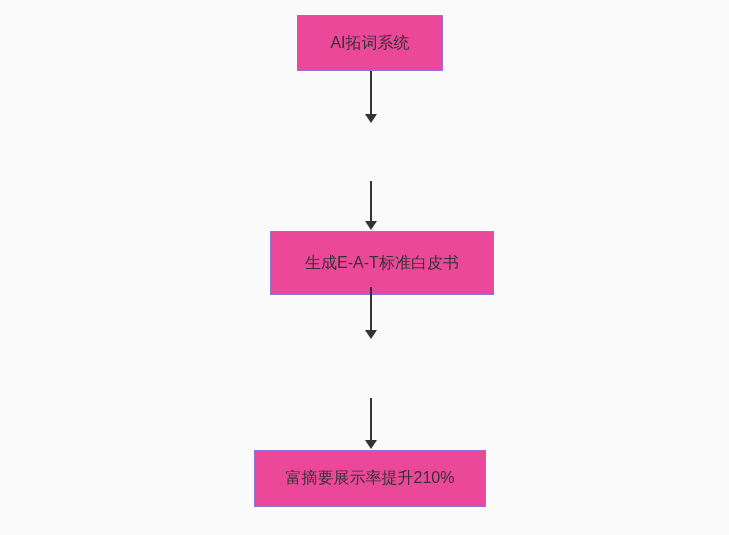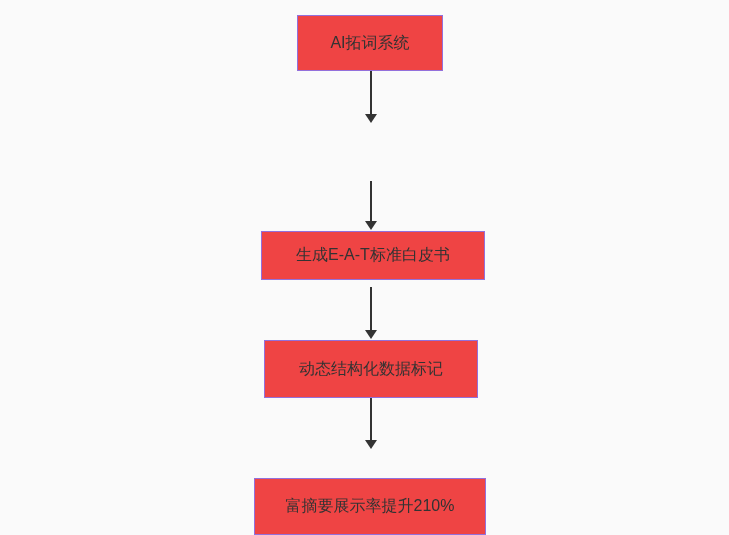--- a/index.html
+++ b/index.html
@@ -18,7 +18,7 @@
   .node {
     position: absolute;
     box-sizing: border-box;
-    background: #ef4444;
+    background: #ec4899;
     border: 1px solid #9370DB;
     color: #333333;
     font-size: 16px;

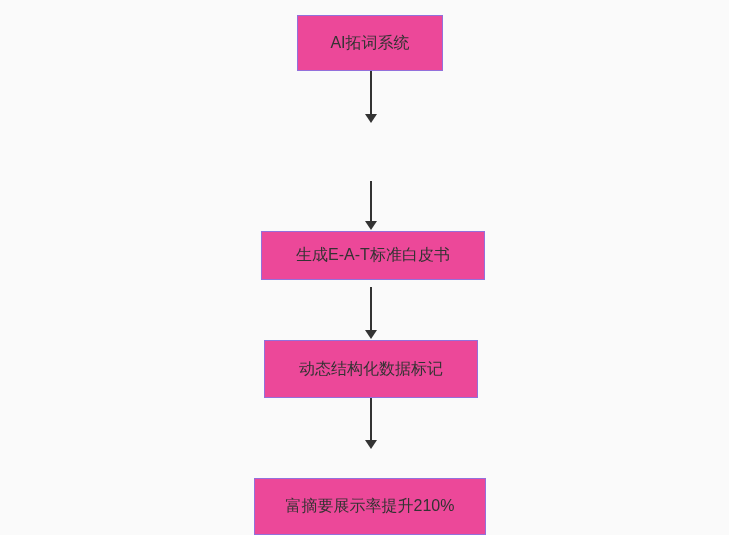--- a/index.html
+++ b/index.html
@@ -30,7 +30,7 @@
   }
   .node-1 { left: 297px; top: 15px;  width: 146px; height: 56px; }
   .node-2 { left: 277px; top: 124px; width: 186px; height: 57px; }
-  .node-3 { left: 261px; top: 231px; width: 224px; height: 49px; }
+  .node-3 { left: 270px; top: 231px; width: 224px; height: 64px; }
   .node-4 { left: 264px; top: 340px; width: 214px; height: 58px; }
   .node-5 { left: 254px; top: 450px; width: 232px; height: 57px; margin-top: 28px; }
 

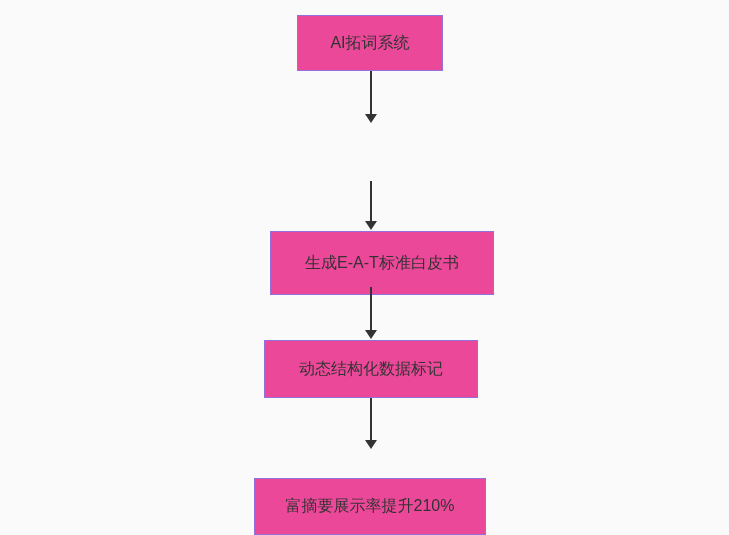--- a/index.html
+++ b/index.html
@@ -94,9 +94,6 @@
     <div class="head"></div>
   </div>
 
-  <div class="node node-4">
-    <span>动态结构化数据标记</span>
-  </div>
 
   <div class="arrow arrow-4">
     <div class="shaft"></div>

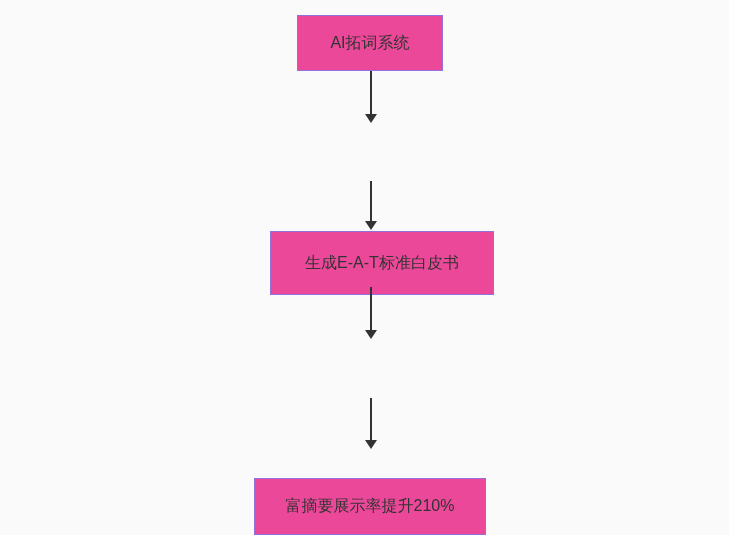--- a/index.html
+++ b/index.html
@@ -32,7 +32,7 @@
   .node-2 { left: 277px; top: 124px; width: 186px; height: 57px; }
   .node-3 { left: 270px; top: 231px; width: 224px; height: 64px; }
   .node-4 { left: 264px; top: 340px; width: 214px; height: 58px; }
-  .node-5 { left: 254px; top: 450px; width: 232px; height: 57px; margin-top: 28px; }
+  .node-5 { left: 254px; top: 450px; width: 232px; height: 57px; }
 
   .arrow {
     position: absolute;

